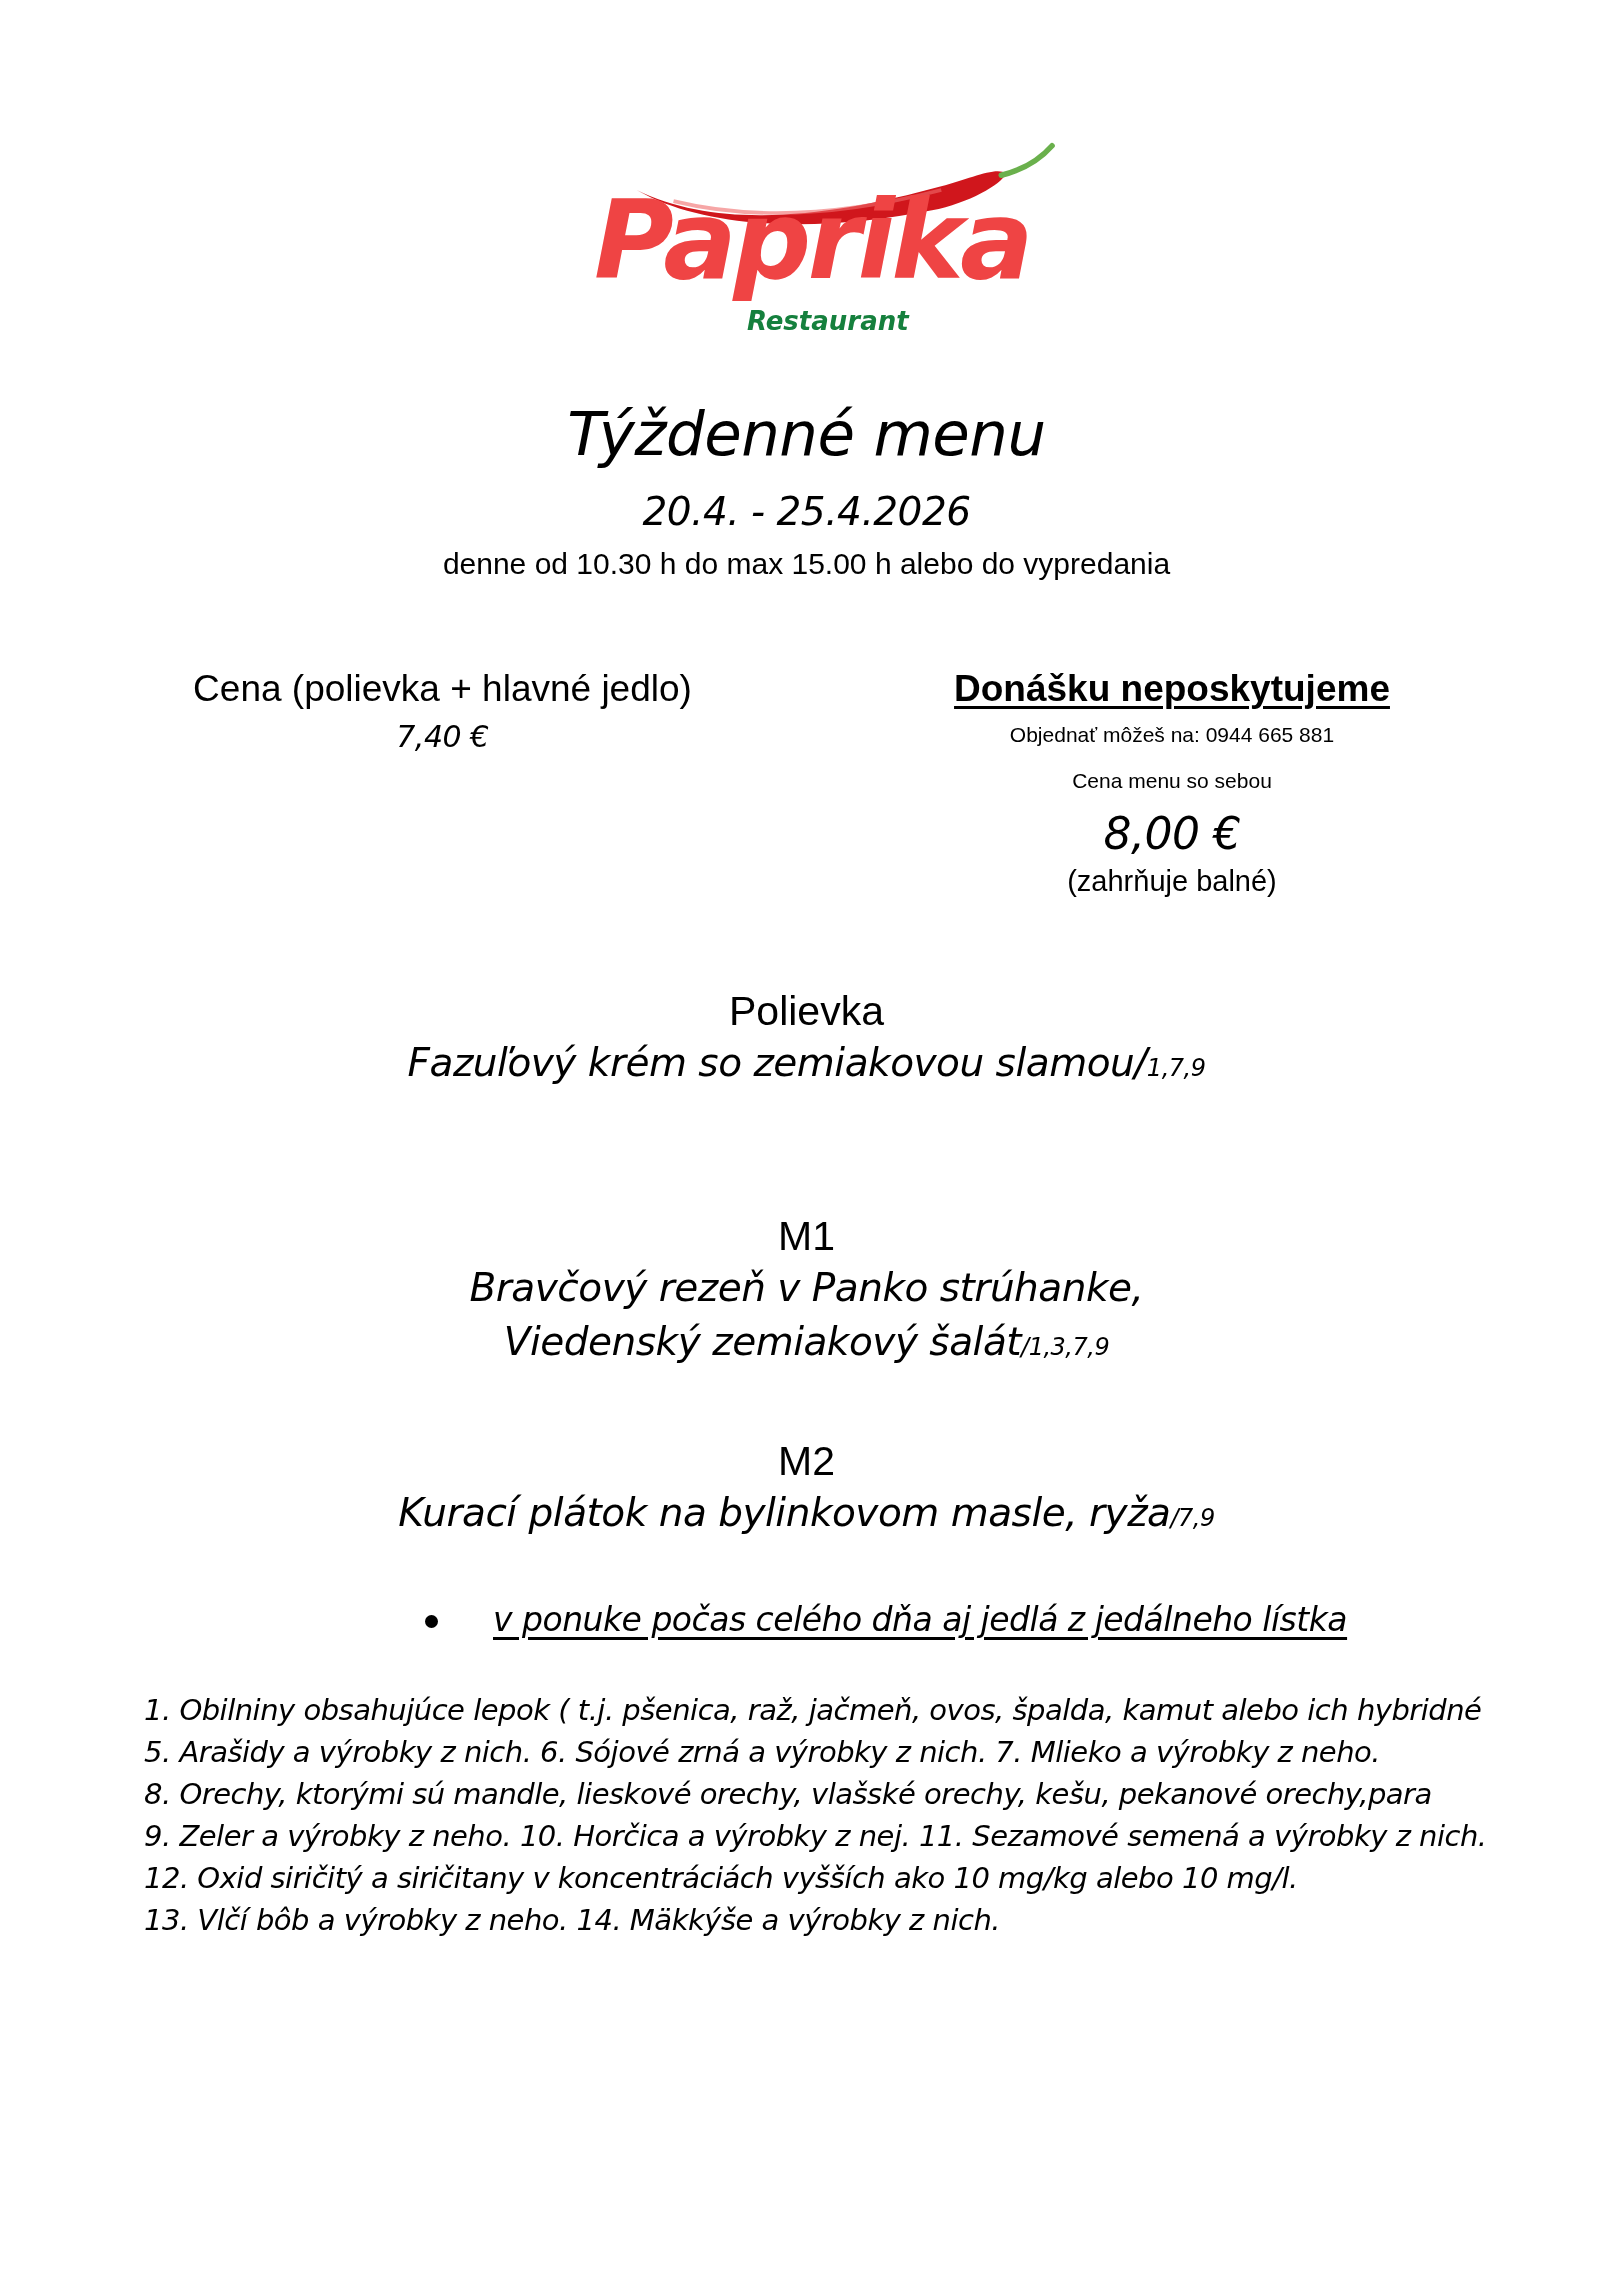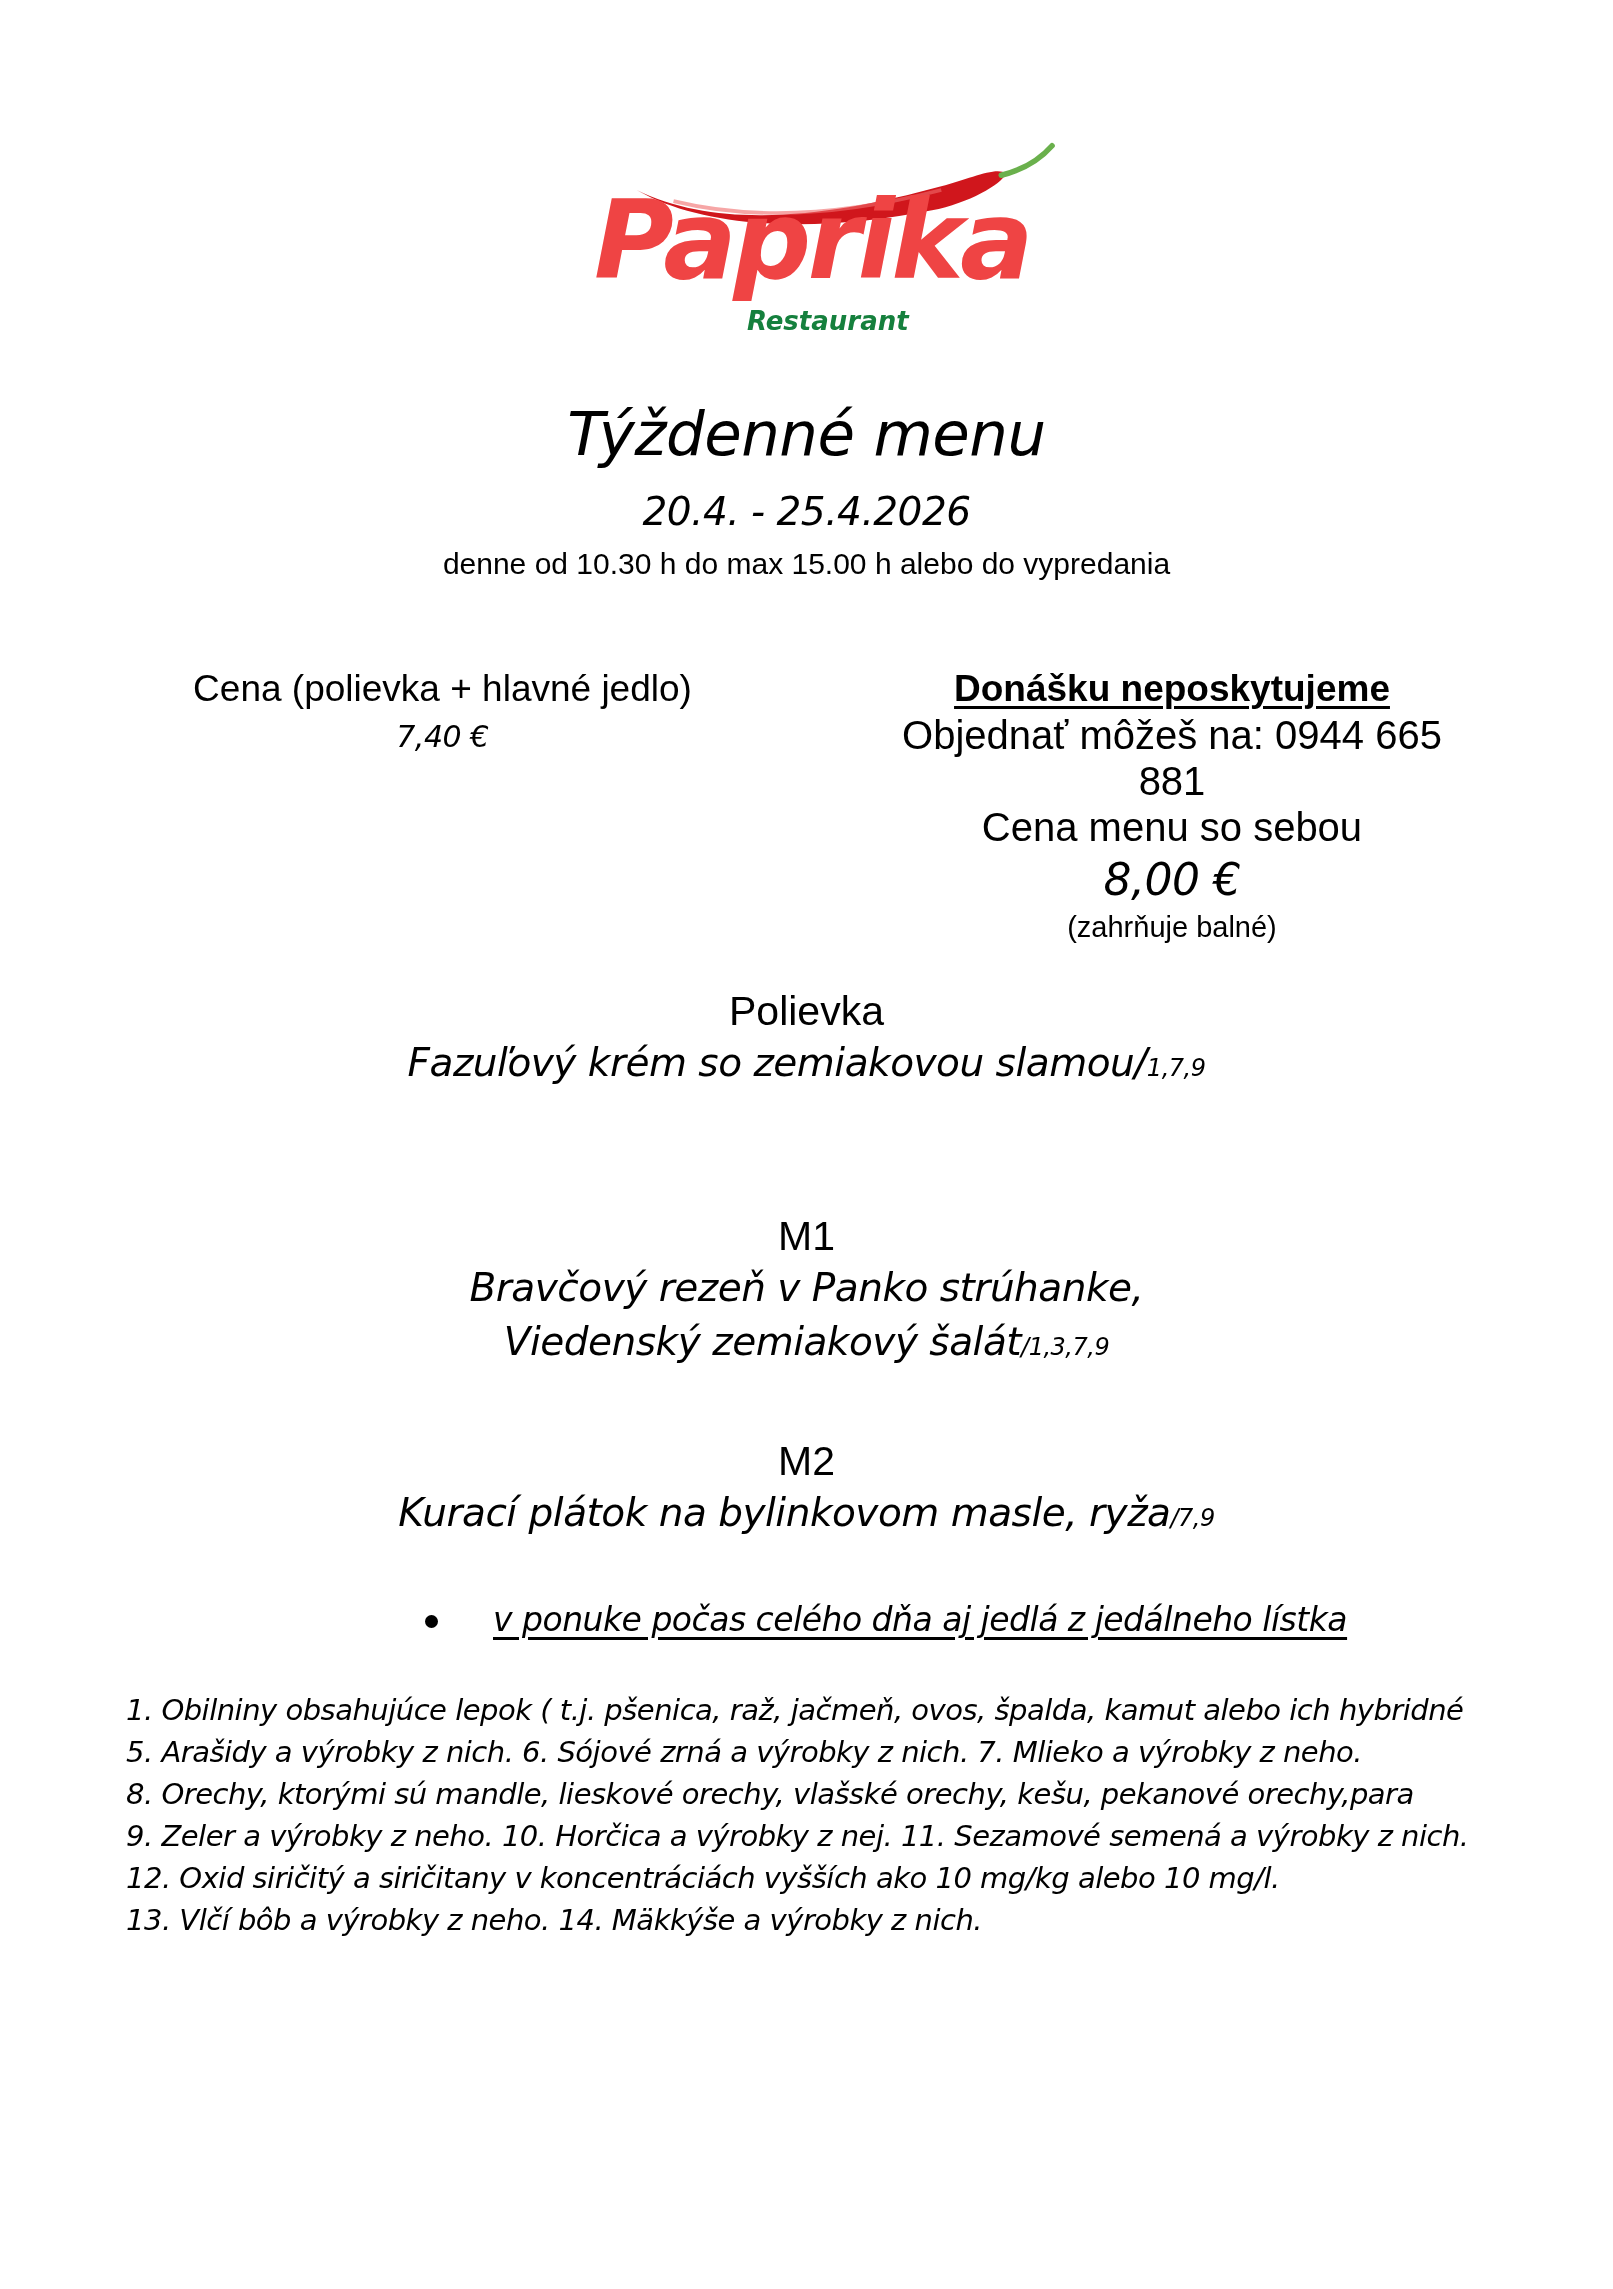--- a/index.html
+++ b/index.html
@@ -35,7 +35,7 @@
 
     #price-right { left: 886px; top: 666px; width: 572px; text-align: center; }
     #price-right .hdr { font-size: 37px; line-height: 46px; font-weight: bold; text-decoration: underline; text-decoration-thickness: 2.8px; text-underline-offset: 4.6px; }
-    #price-right .line { font-size: 40px; line-height: 46px; }
+    #price-right .line { font-size: 21px; line-height: 46px; }
     #price-right .val { font-size: 44px; line-height: 59px; }
     #price-right .note { font-size: 29px; line-height: 37px; }
 

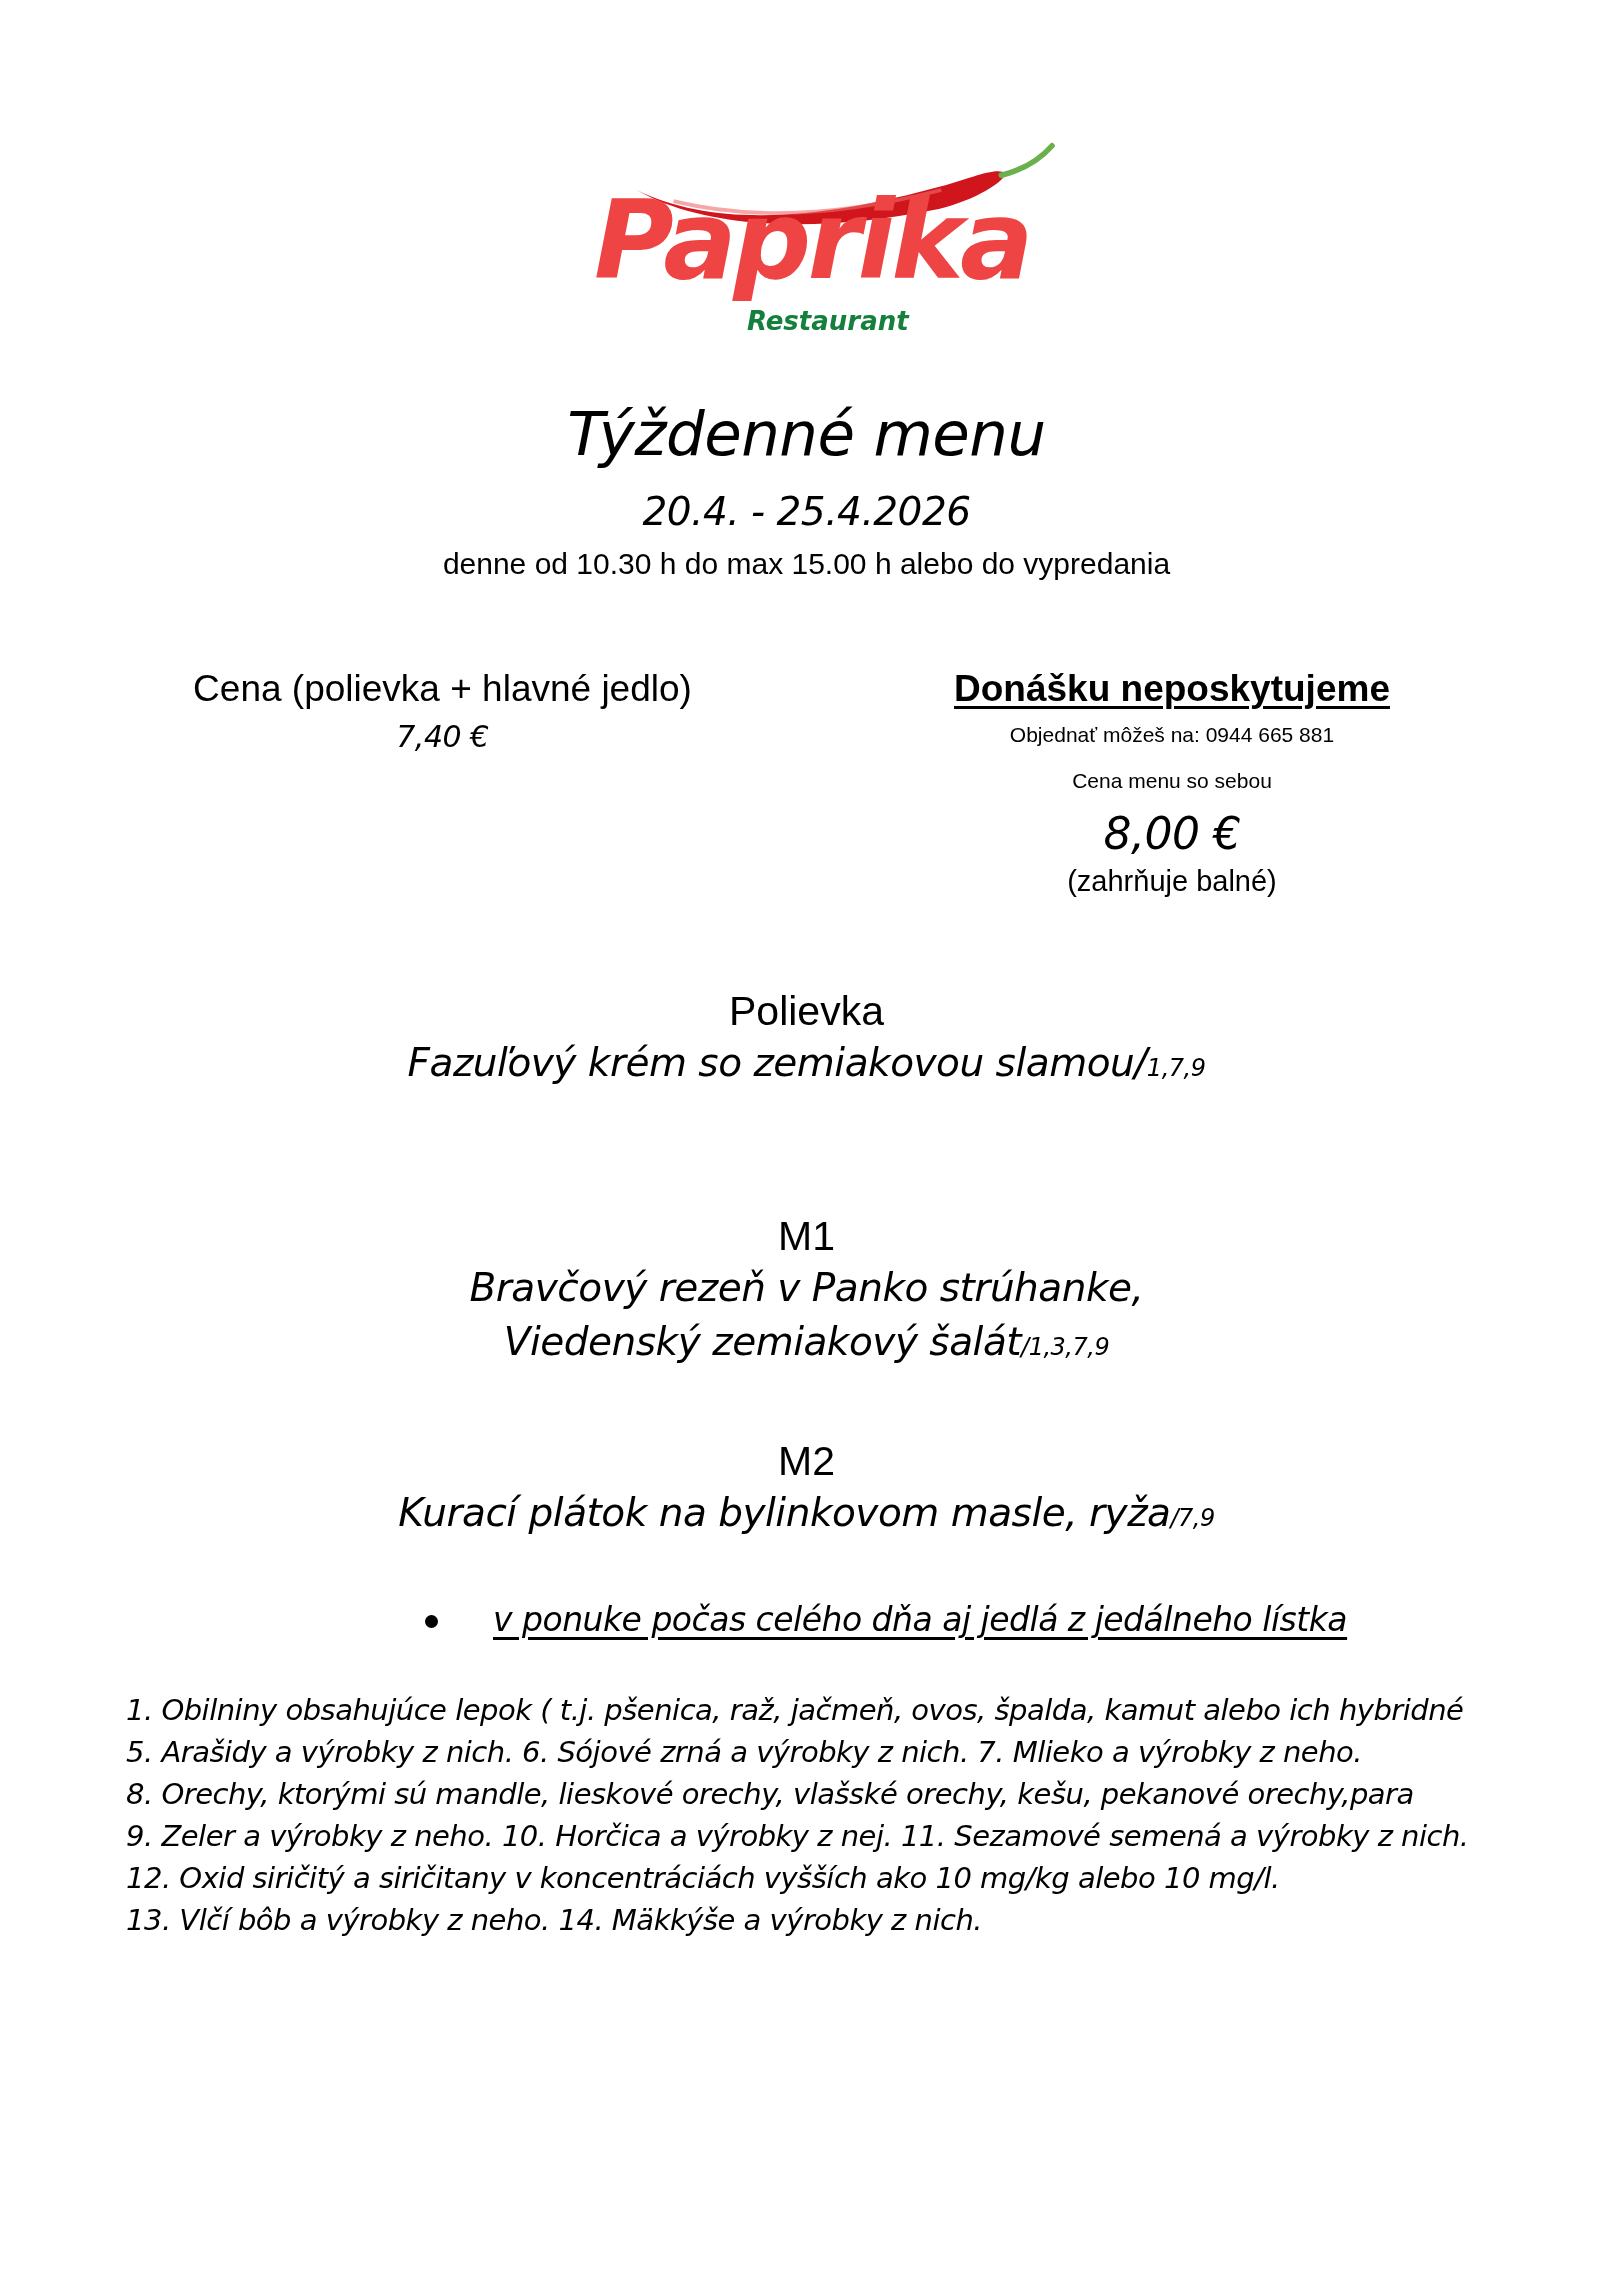--- a/index.html
+++ b/index.html
@@ -51,7 +51,7 @@
     #note .bullet { display: inline-block; width: 13px; height: 13px; background:#000; border-radius: 50%; margin-right: 55px; vertical-align: middle; }
     #note .txt { text-decoration: underline; text-underline-offset: 5.5px; }
 
-    #allergens { left: 126px; top: 1689px; width: 1347px; font-size: 29px; line-height: 42px; }
+    #allergens { left: 144px; top: 1689px; width: 1347px; font-size: 29px; line-height: 42px; }
   </style>
 </head>
 <body>

